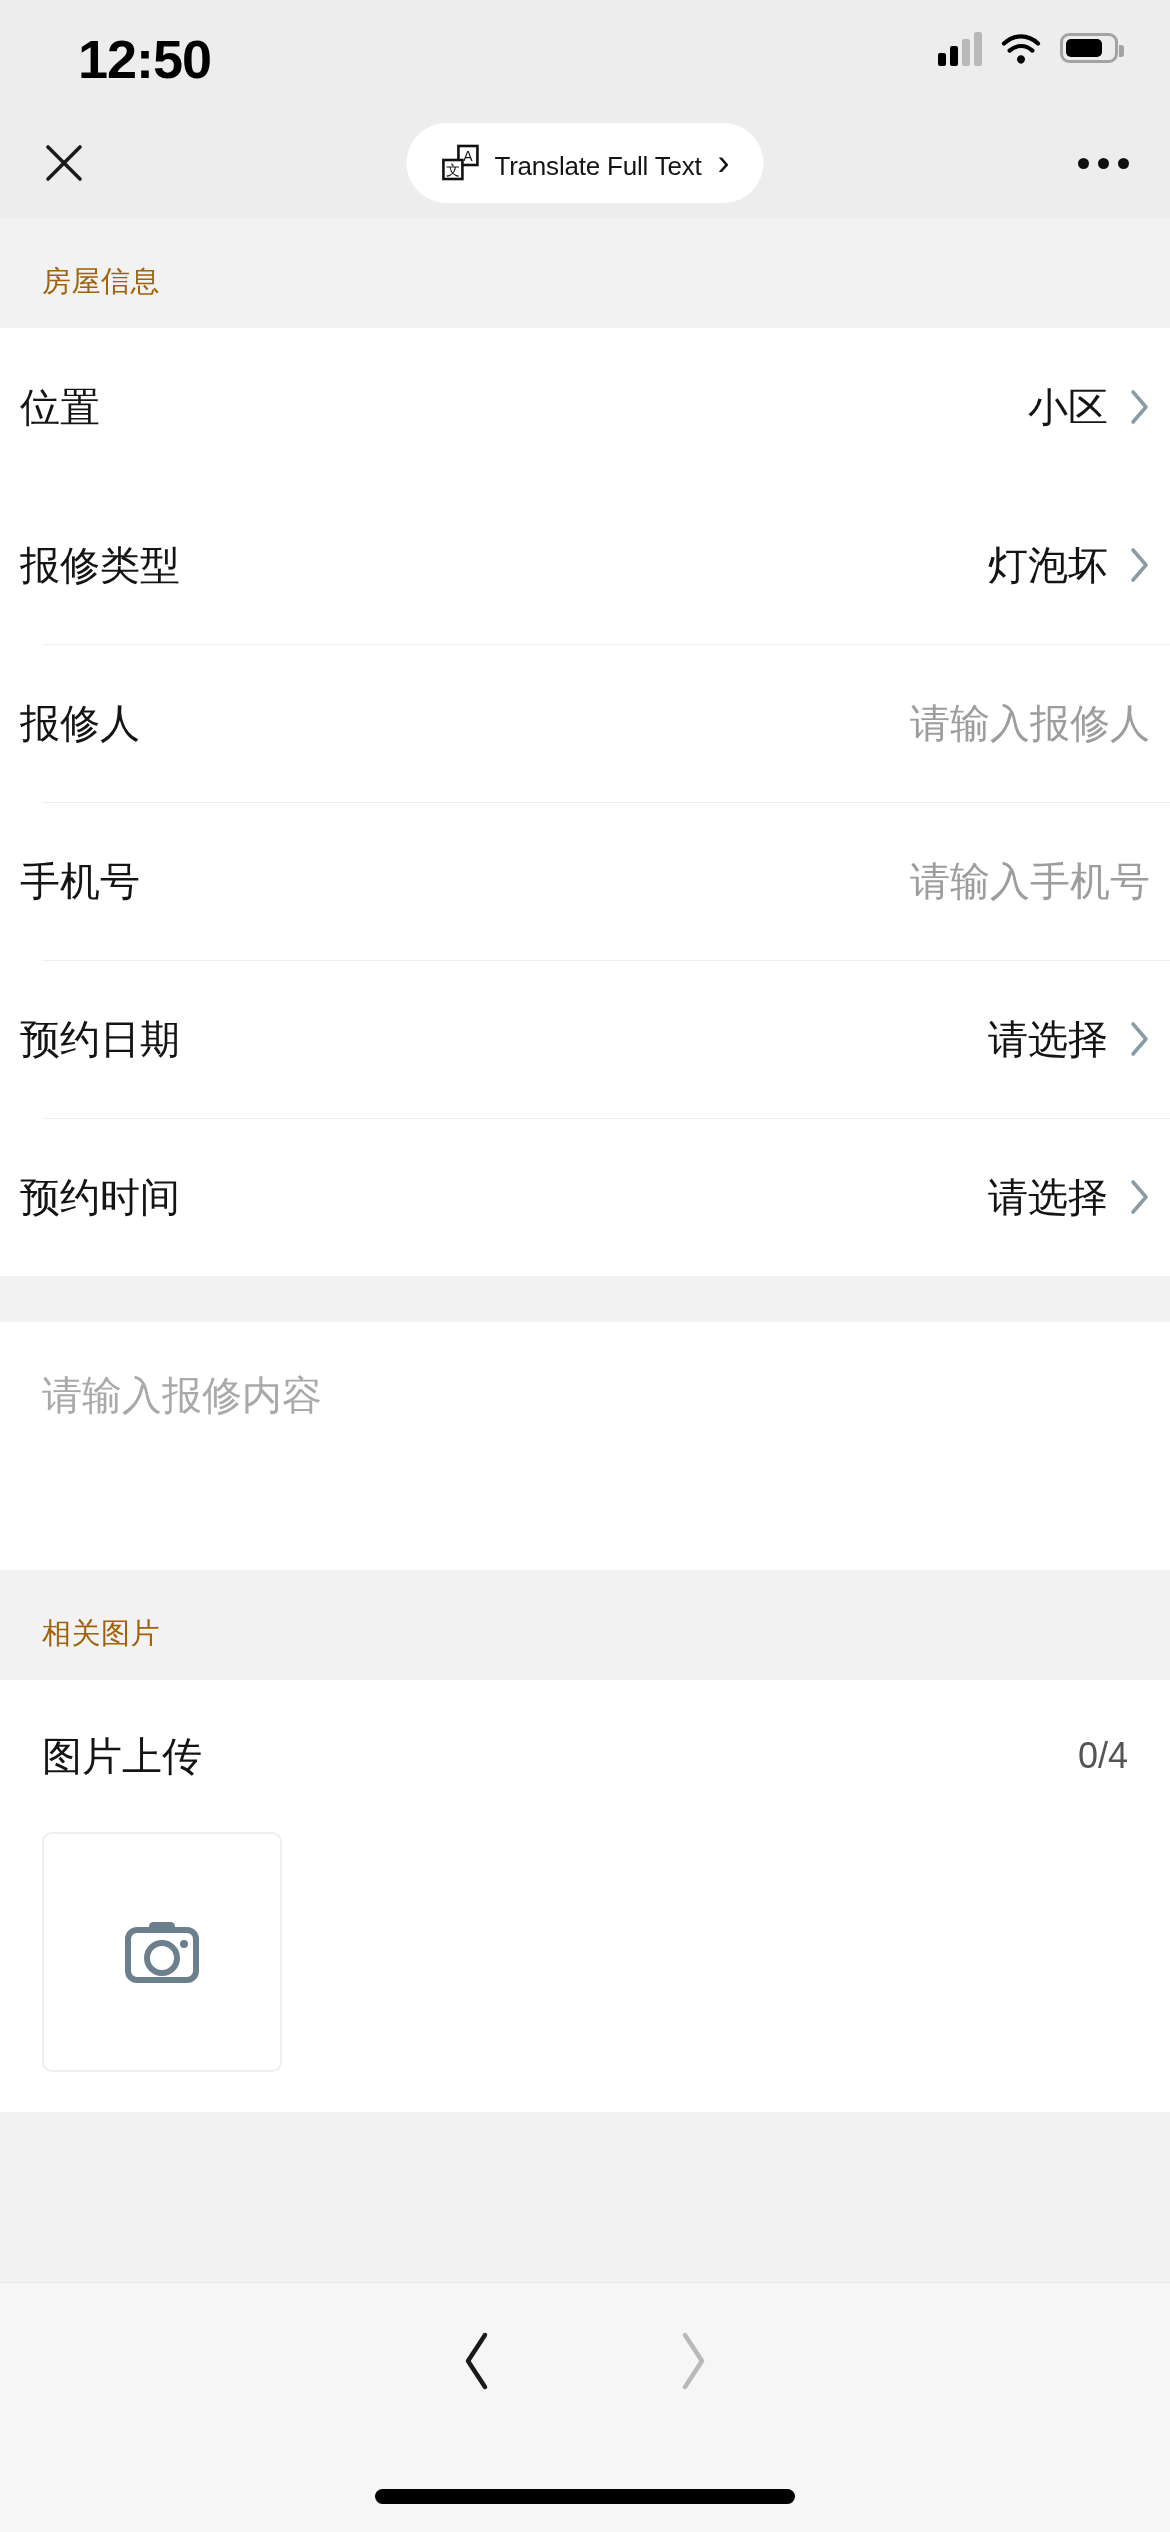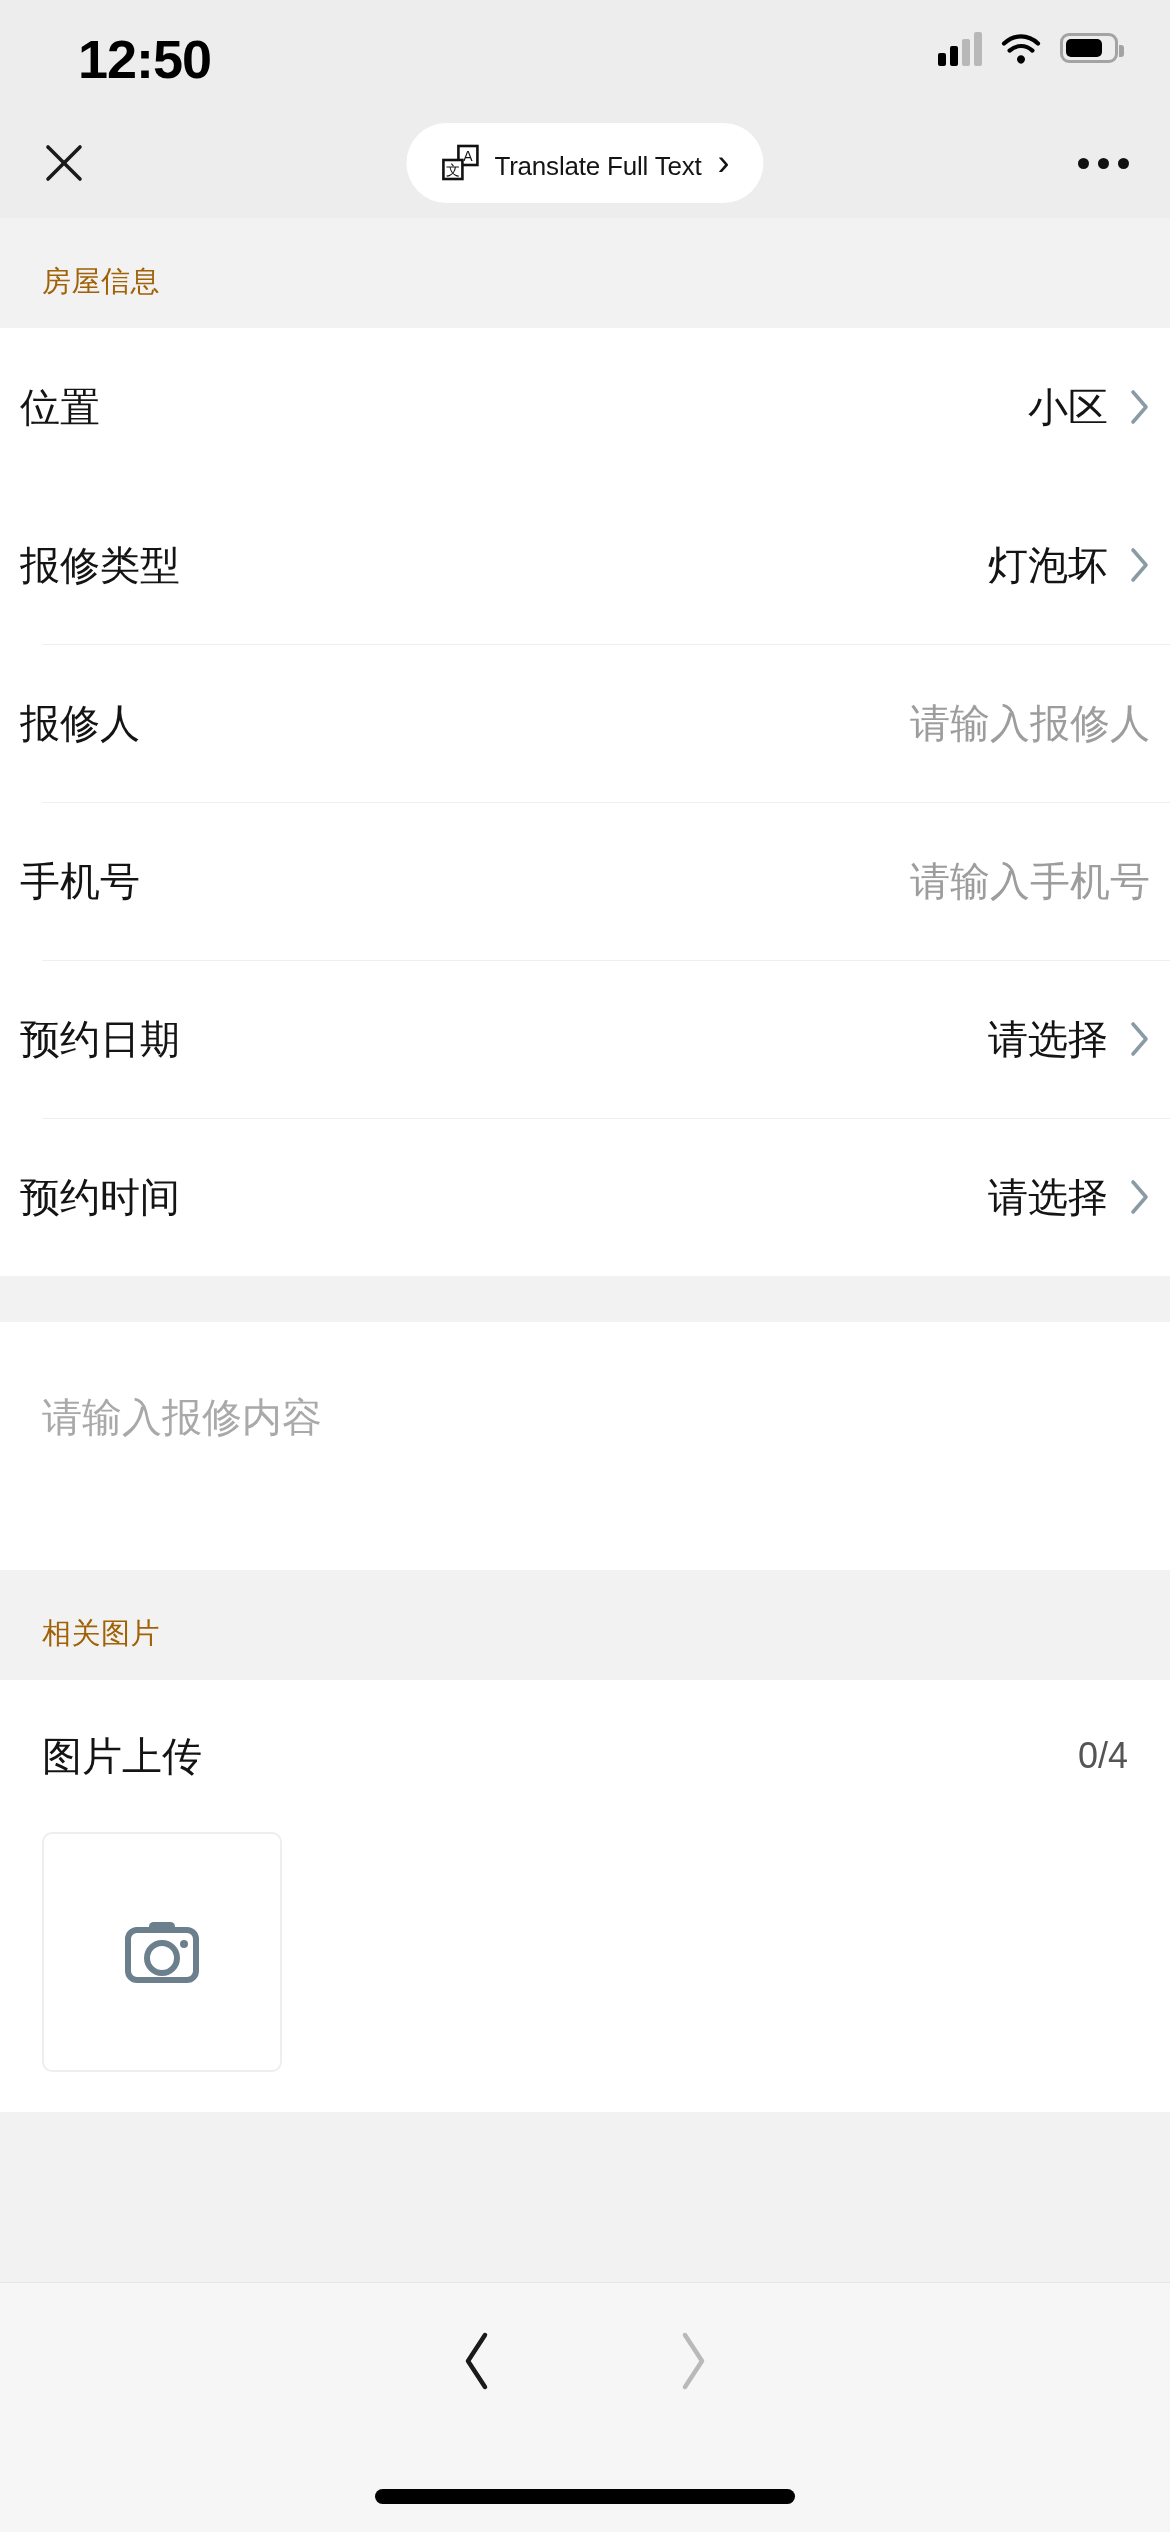--- a/index.html
+++ b/index.html
@@ -170,7 +170,6 @@
   .textarea-placeholder {
     font-size:40px;
     color:#a9a9a9;
-    margin-top:22px;
   }
 
   

